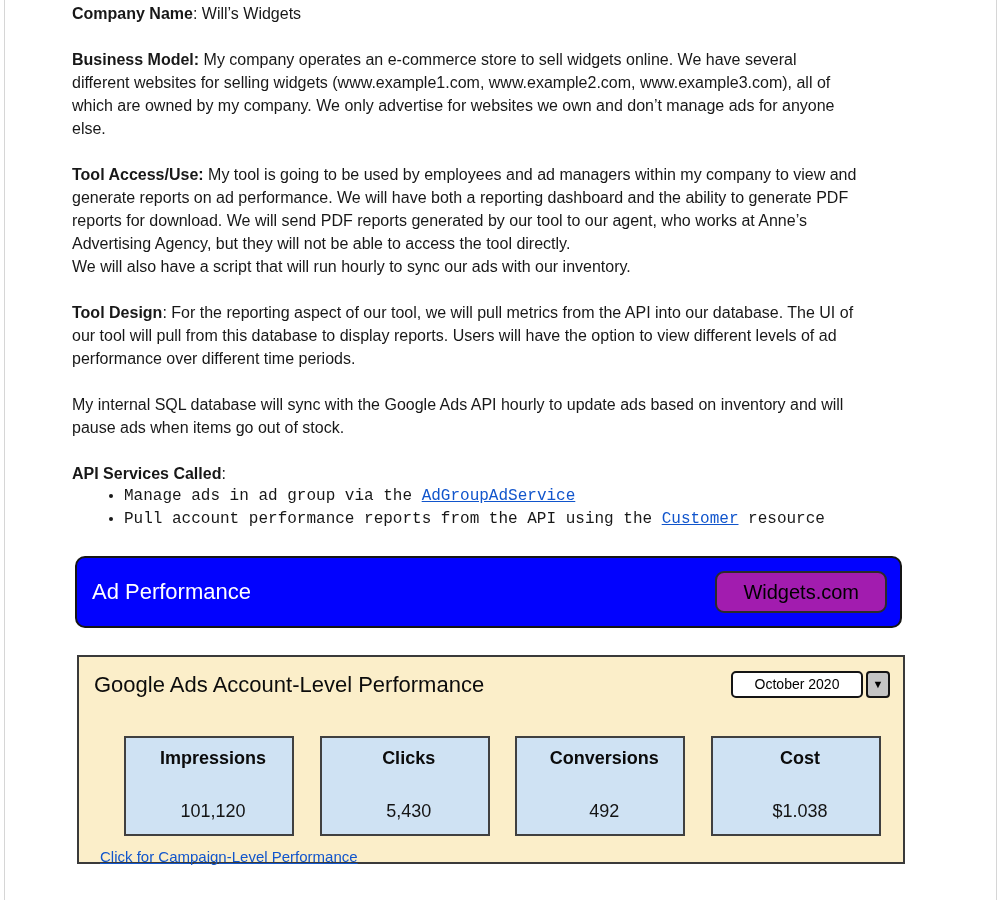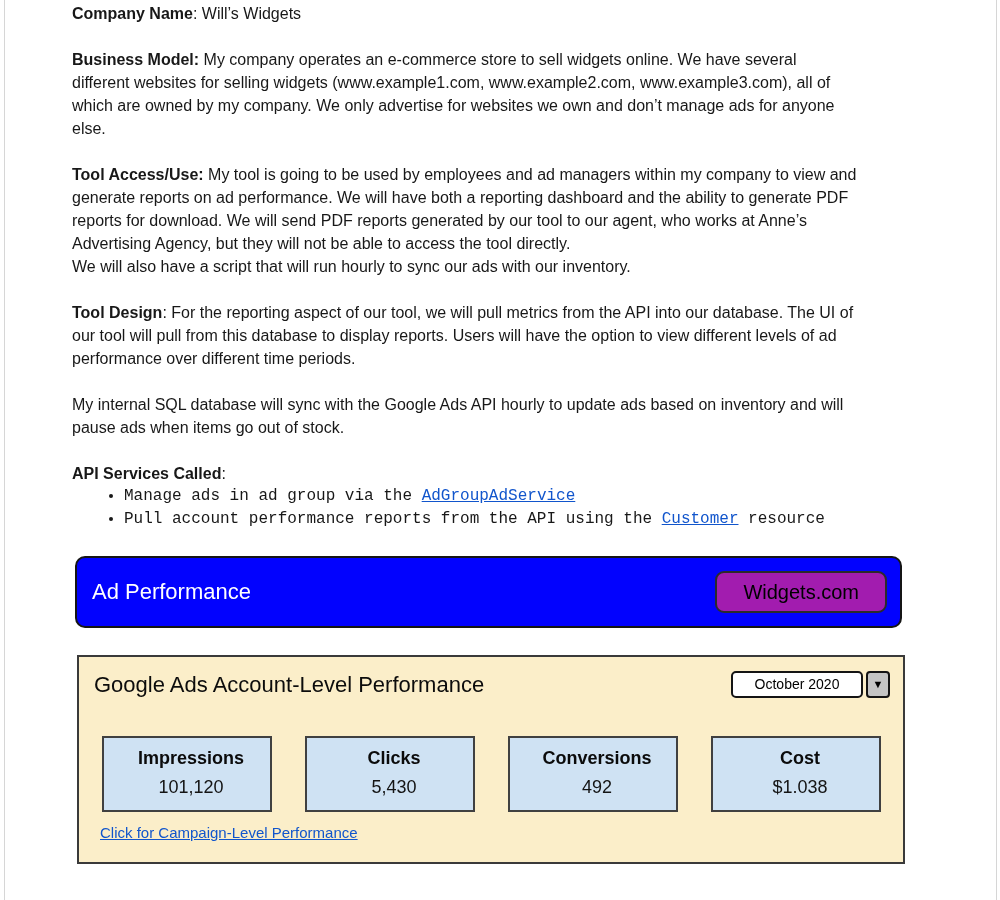--- a/index.html
+++ b/index.html
@@ -57,9 +57,10 @@
 
   .cards { display:flex; justify-content:space-between; margin:38px 9px 0 8px; }
   .card {
-    width:170px; height:76px; background:#cfe2f3; border:2px solid #404040;
+    width:170px; height:100px; background:#cfe2f3; border:2px solid #404040;
     display:flex; flex-direction:column; justify-content:space-between; align-items:center;
     padding:10px 4px 12px 12px;
+    margin-left:22px;
   }
   .card-label { font-size:18px; font-weight:bold; color:#0b0b0b; }
   .card-value { font-size:18px; color:#141414; }

